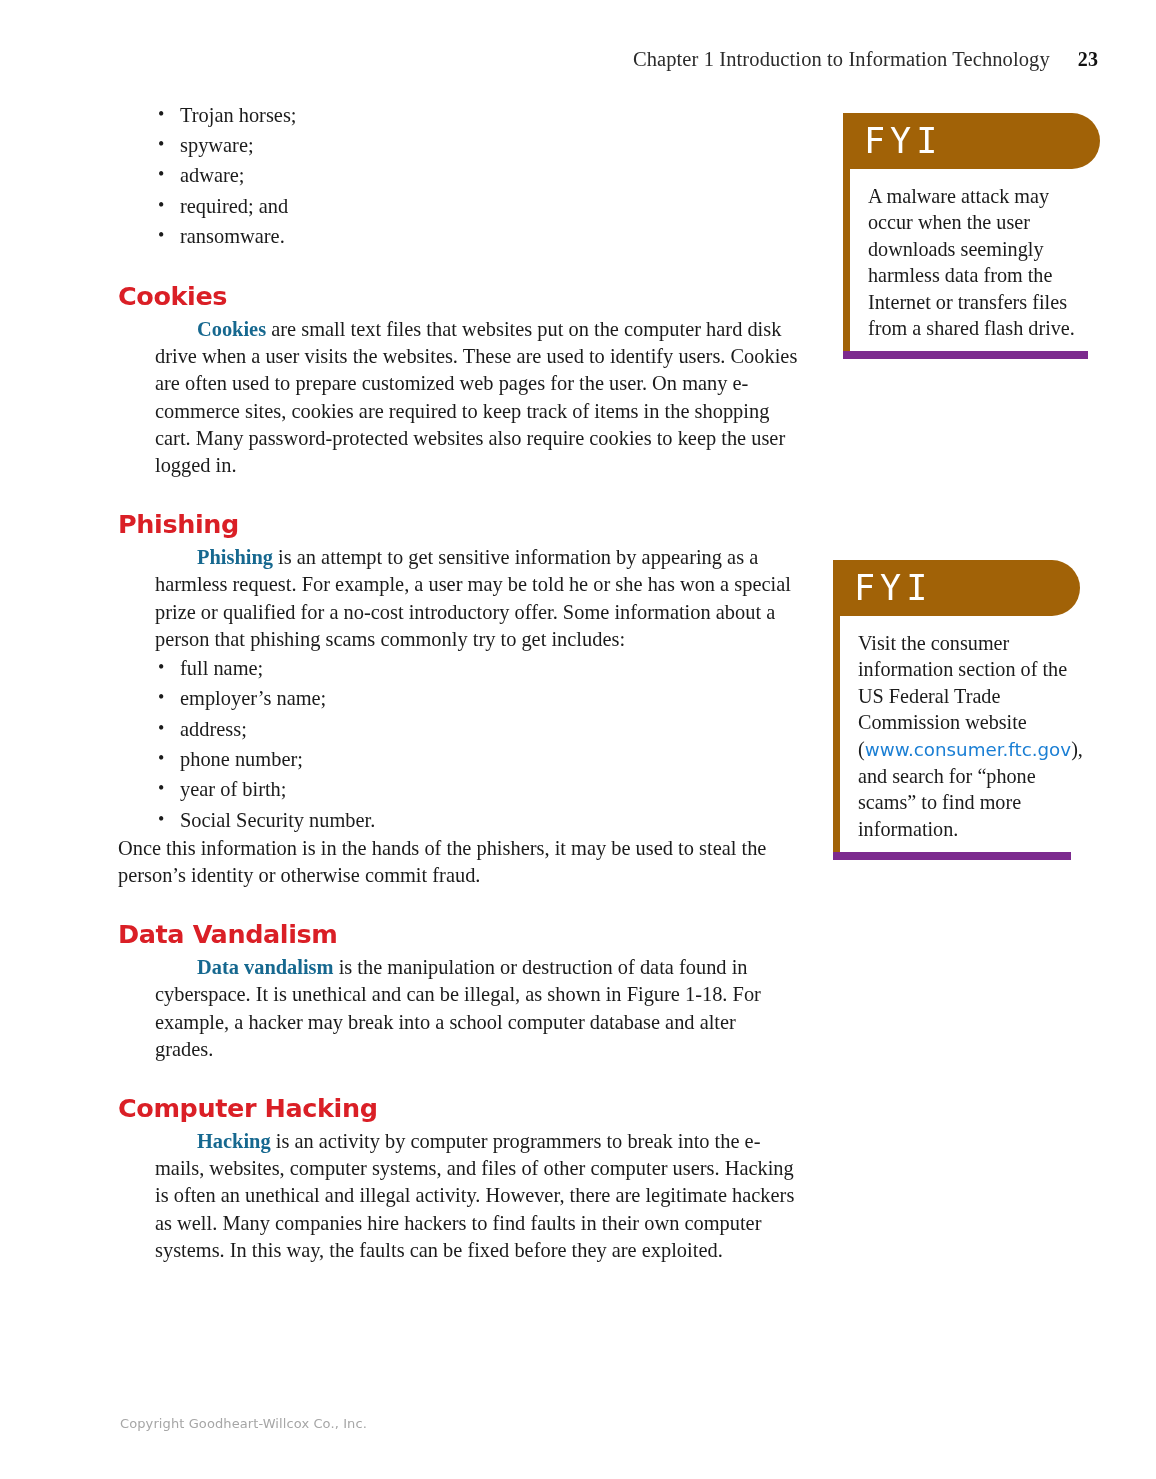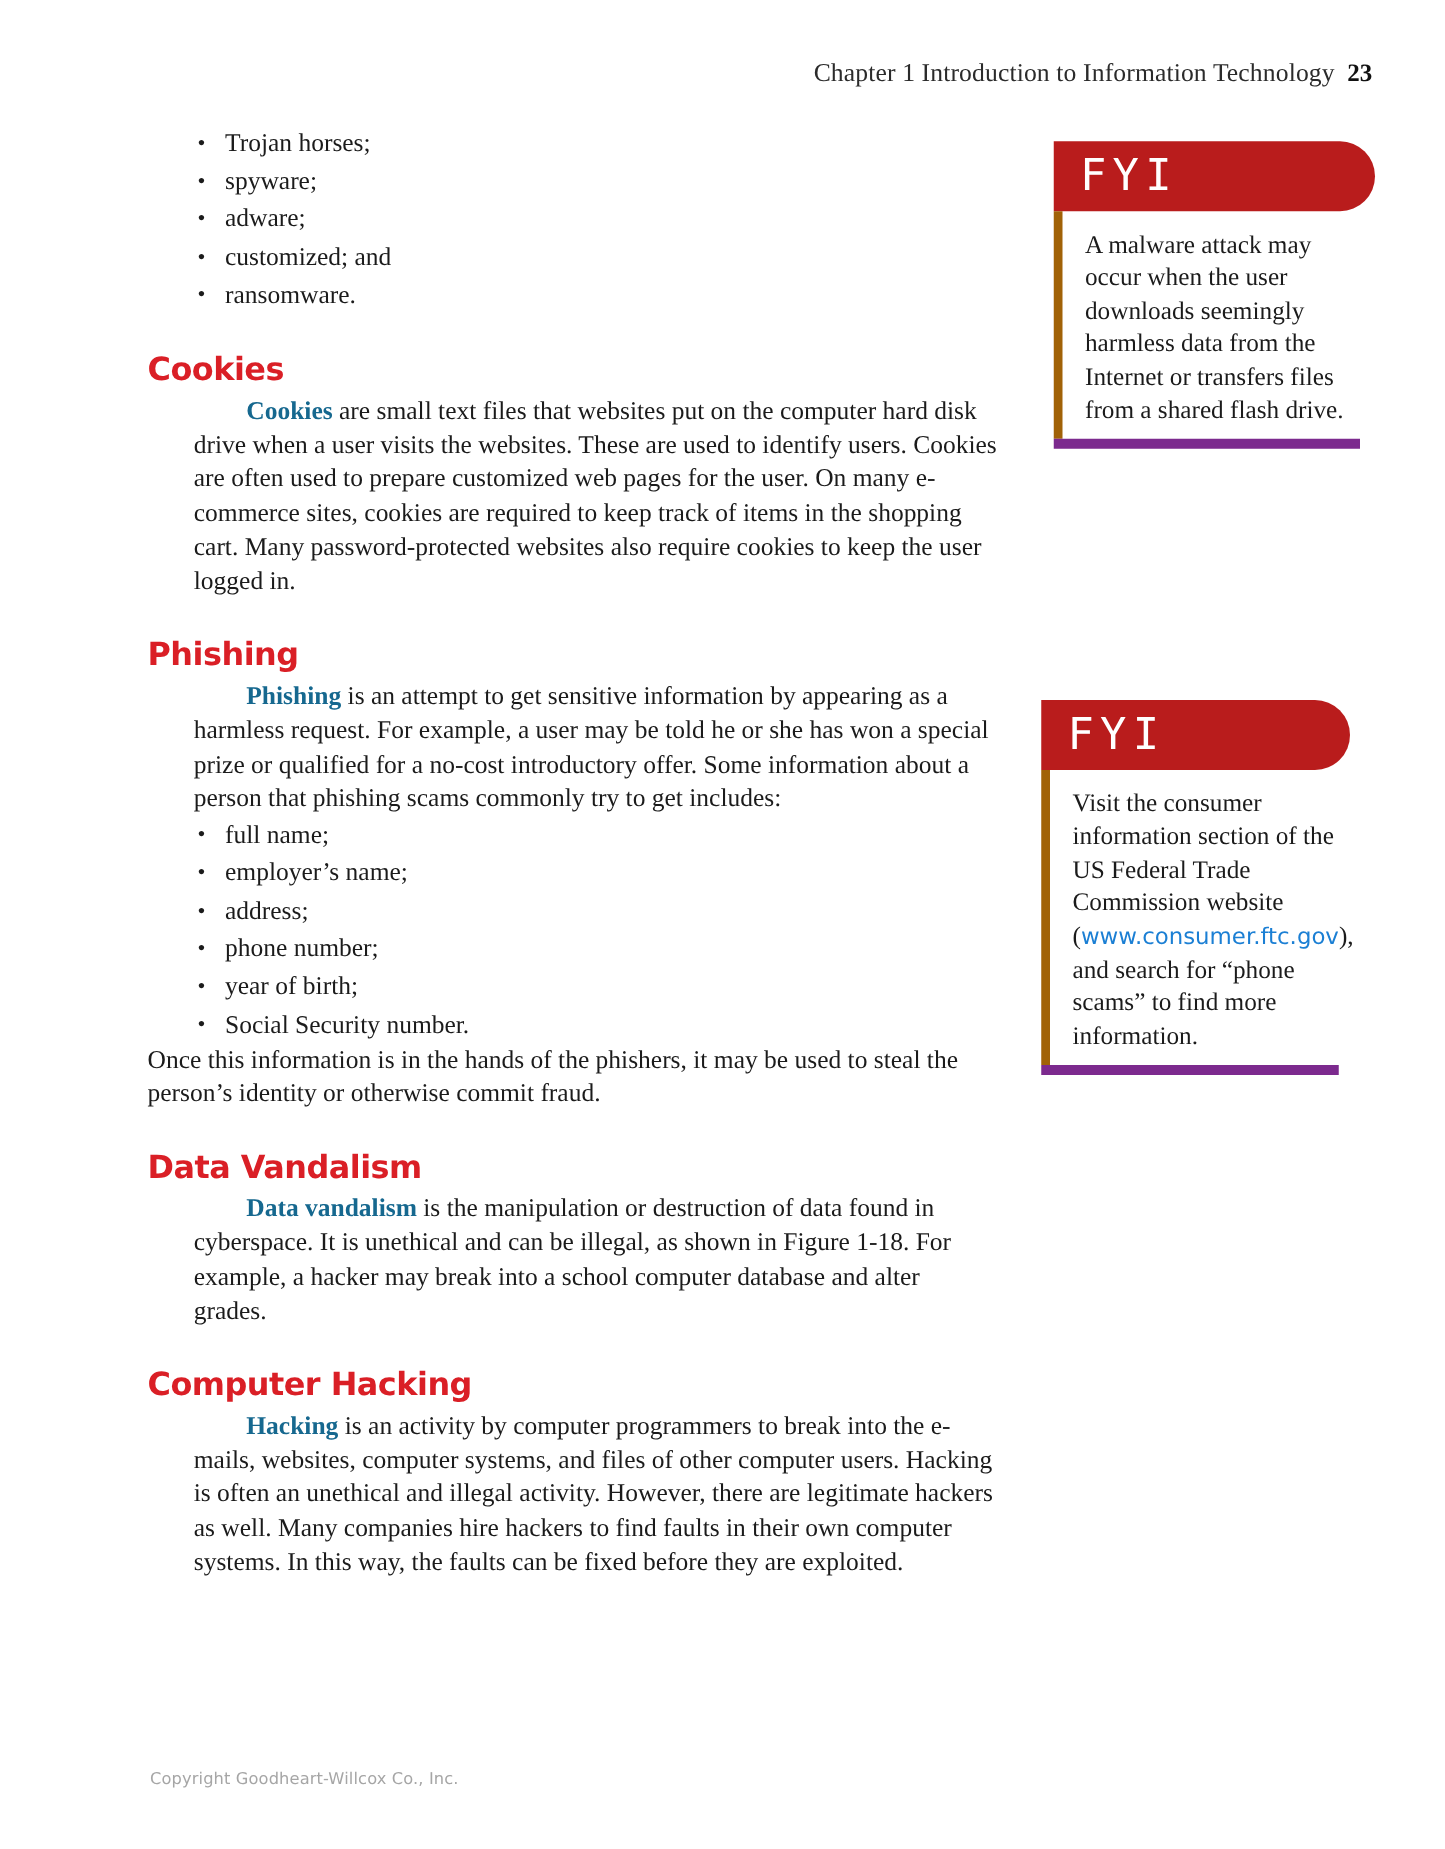--- a/index.html
+++ b/index.html
@@ -23,7 +23,7 @@
     right: 58px;
     display: flex;
     align-items: center;
-    gap: 10px;
+    gap: 28px;
     font-family: "Liberation Serif", "DejaVu Serif", serif;
     font-size: 20.5px;
     color: #2b2b2b;

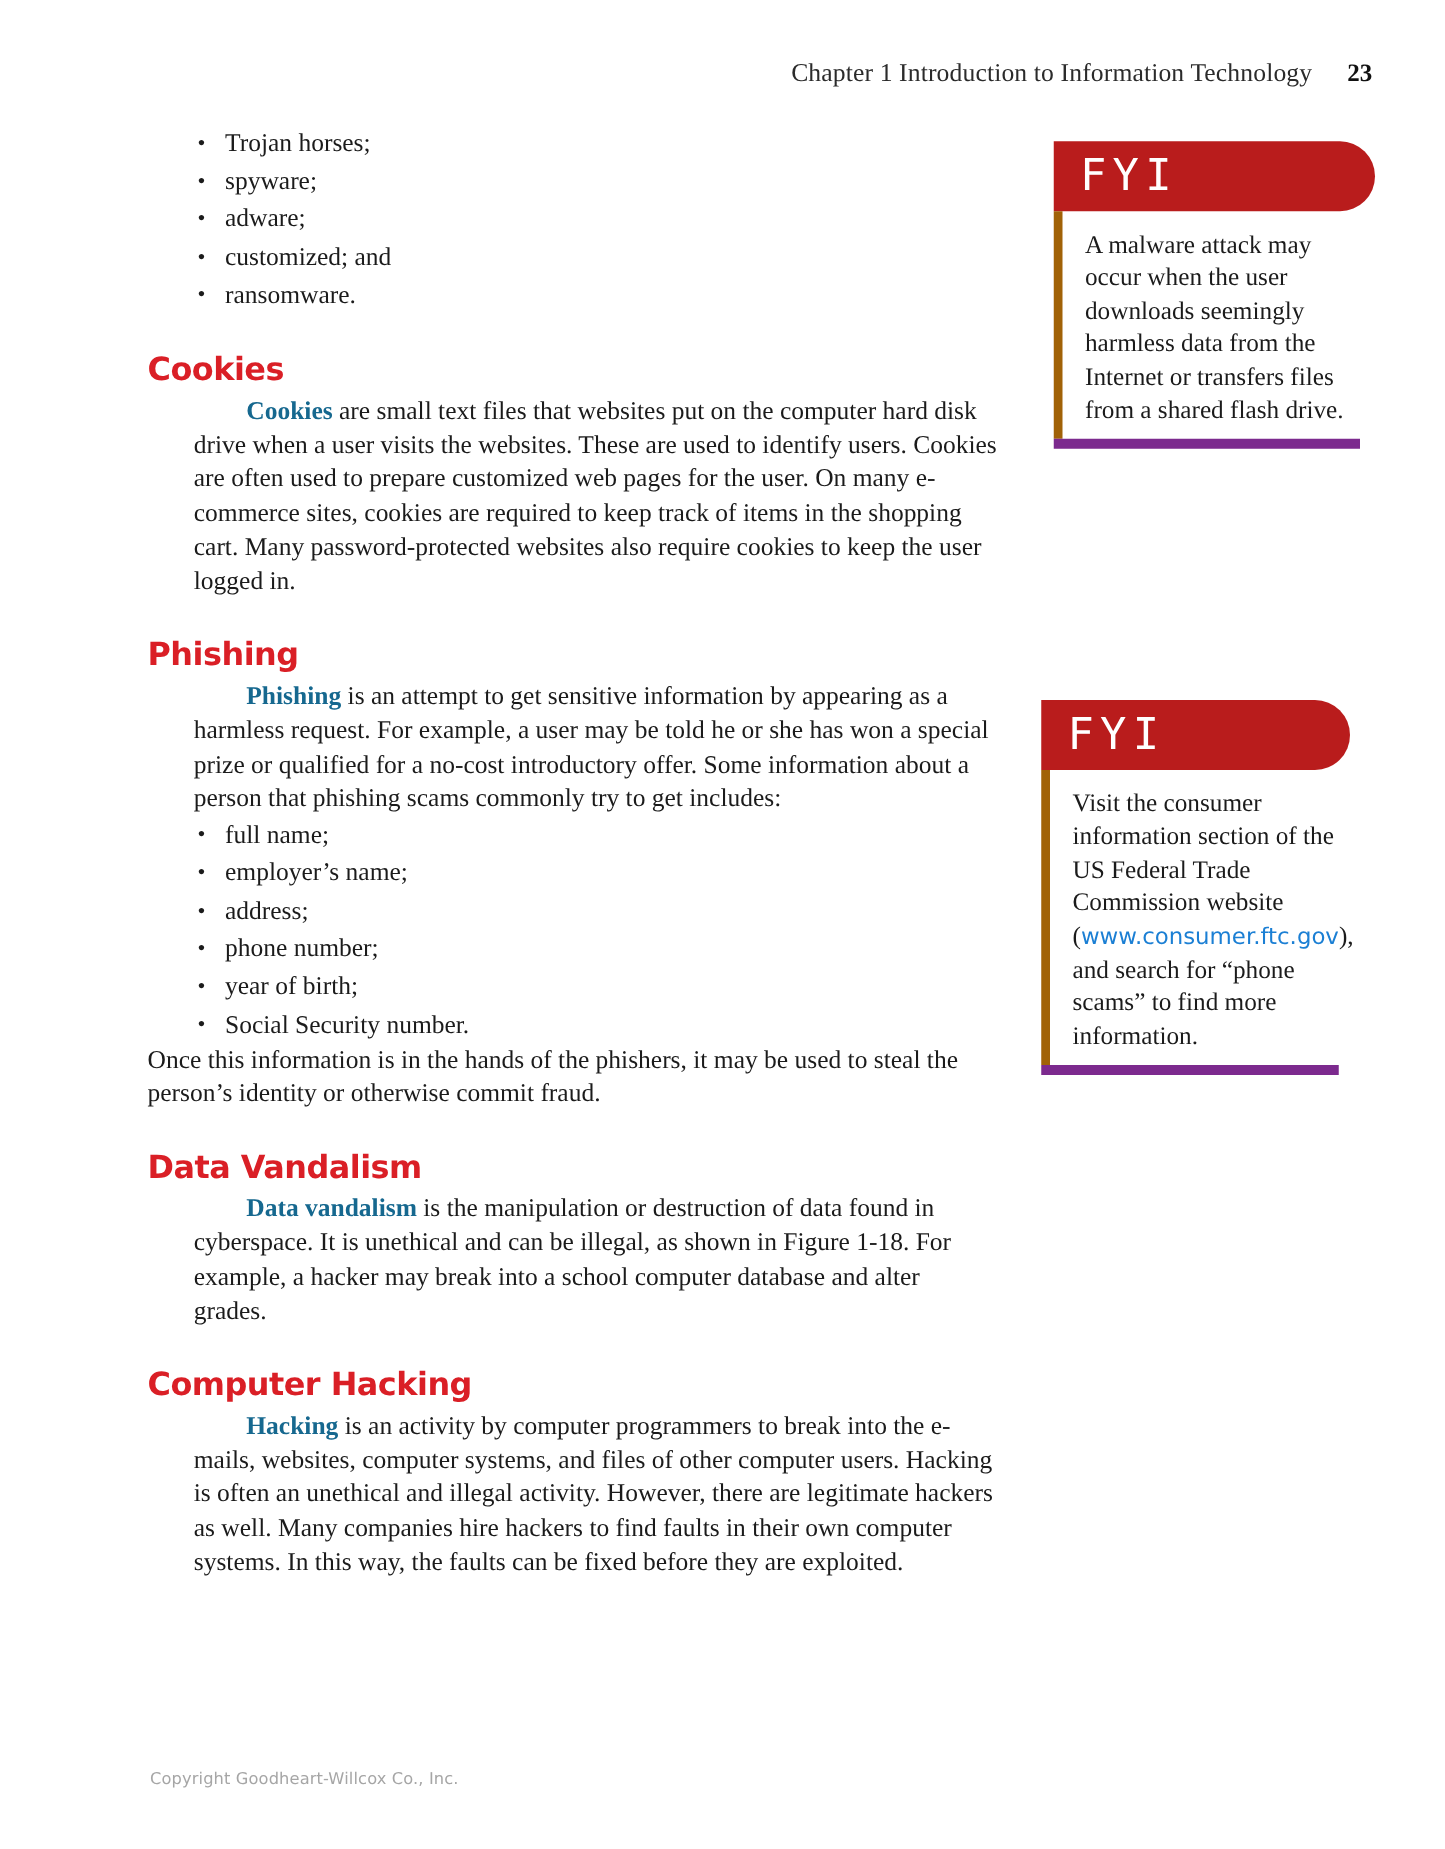--- a/index.html
+++ b/index.html
@@ -96,7 +96,7 @@
     position: absolute;
   }
   .fyi .fyi-header {
-    background: #b91c1c;
+    background: #a16207;
     border-radius: 0 34px 34px 0;
     height: 56px;
     display: flex;

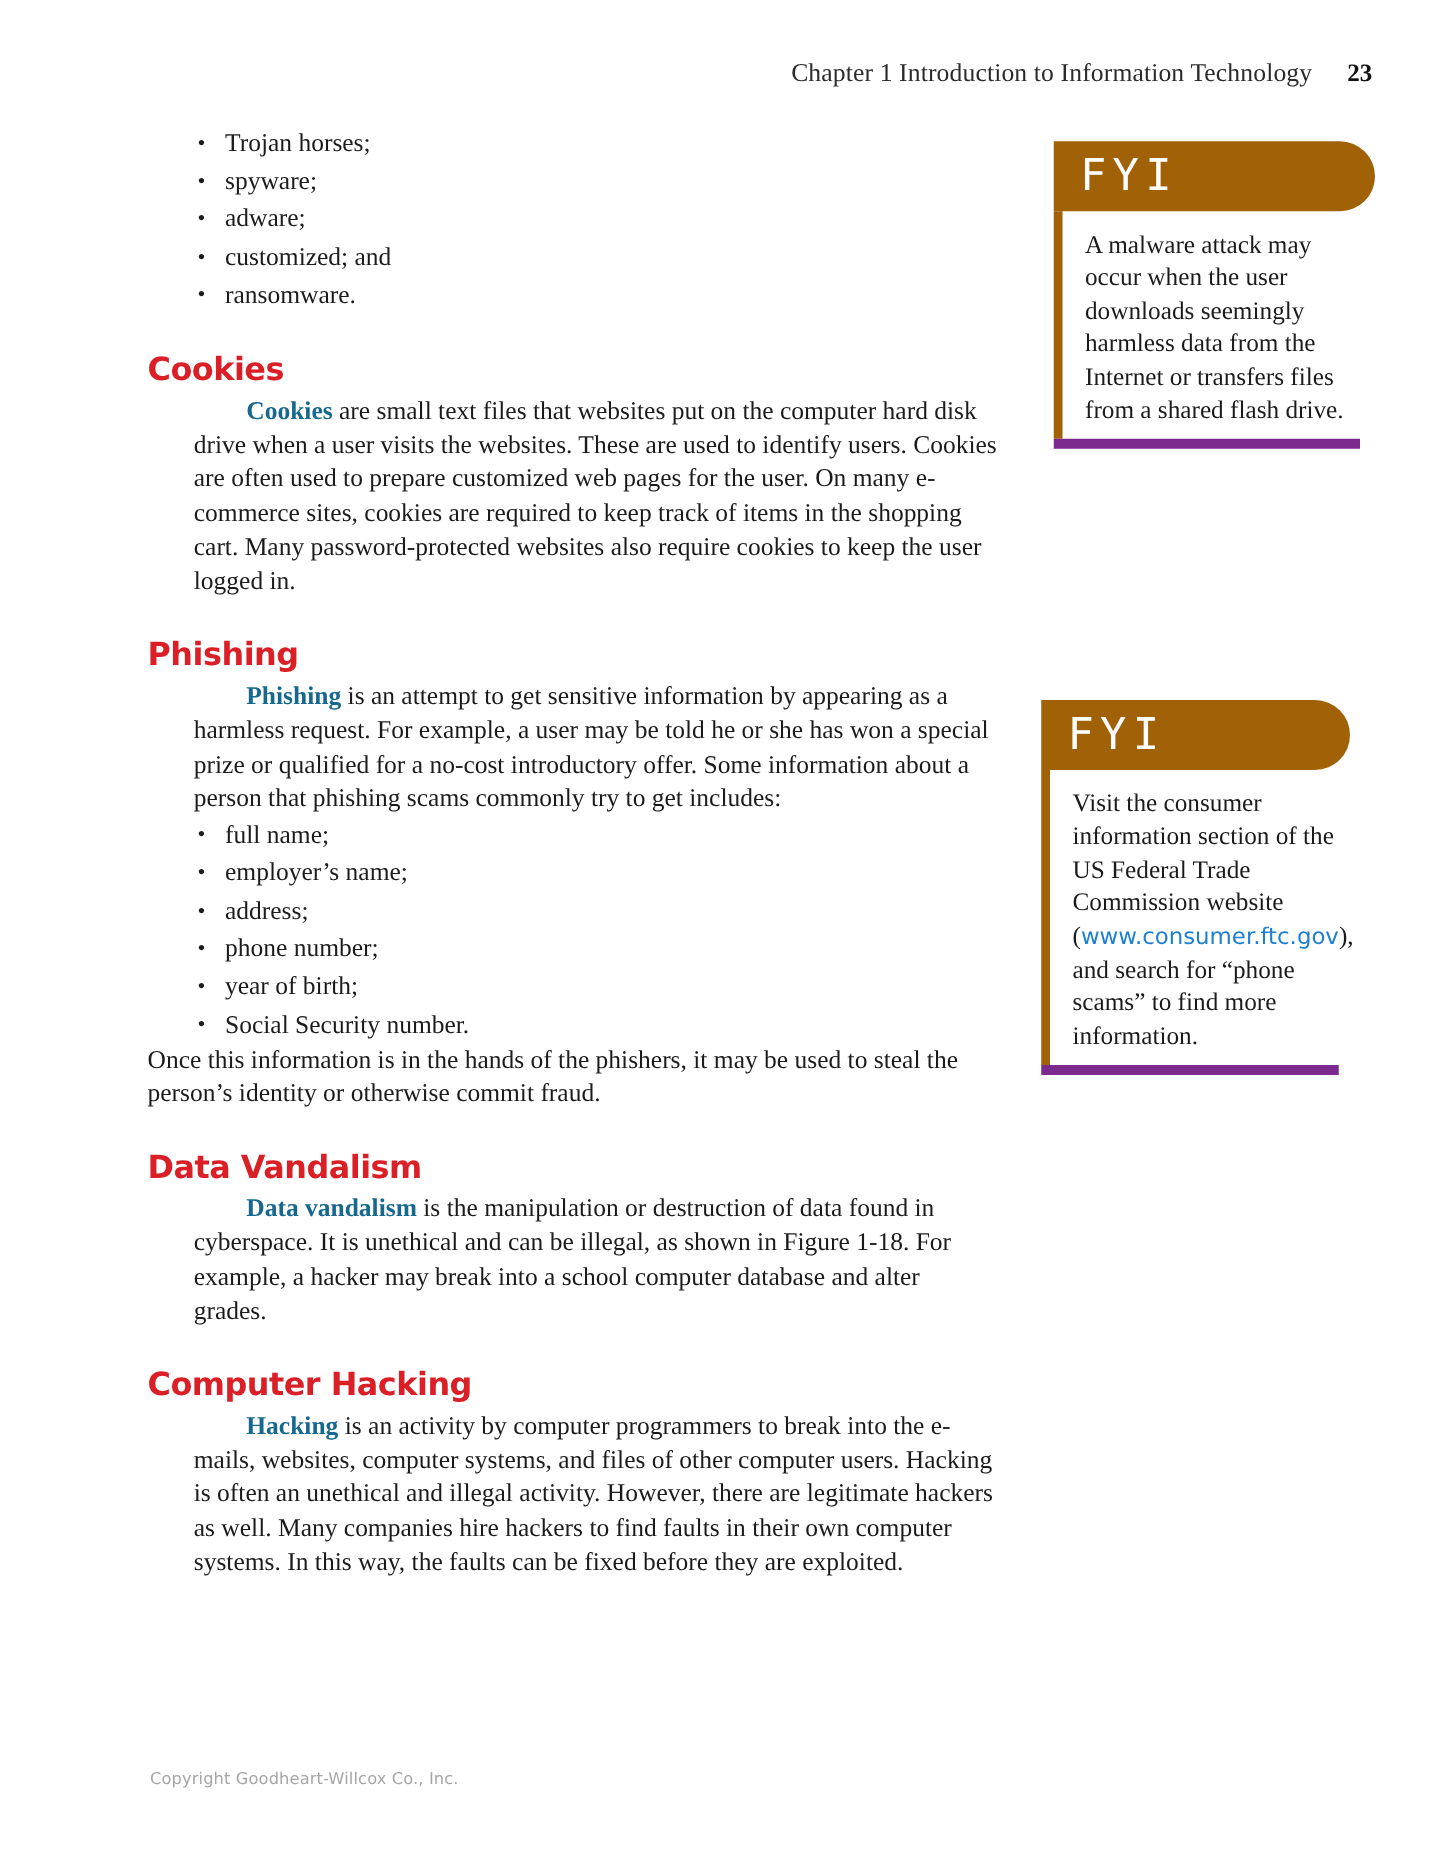--- a/index.html
+++ b/index.html
@@ -175,7 +175,7 @@
     <li>Trojan horses;</li>
     <li>spyware;</li>
     <li>adware;</li>
-    <li>customized; and</li>
+    <li>required; and</li>
     <li>ransomware.</li>
   </ul>
 

